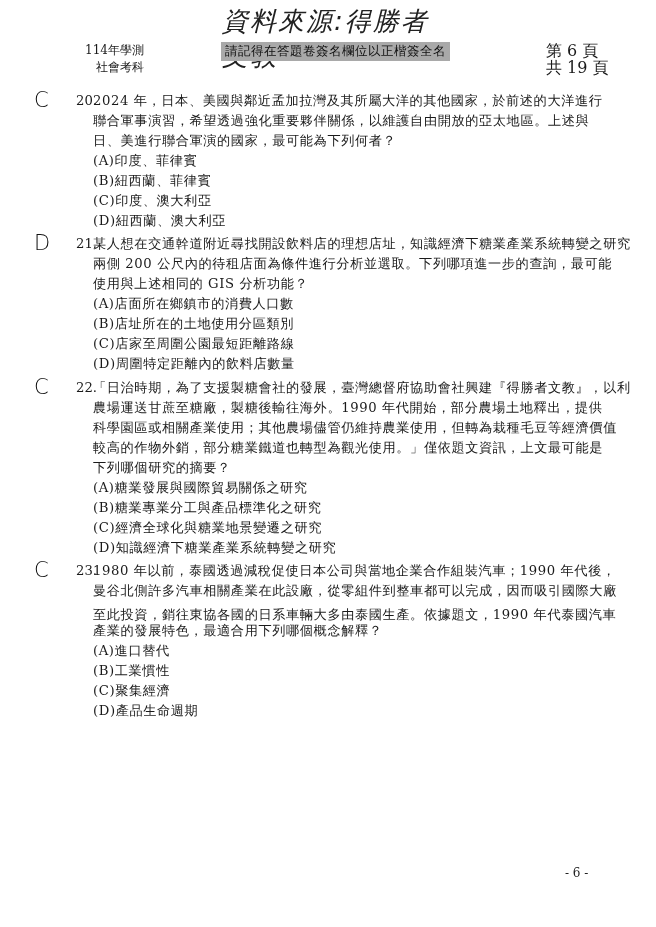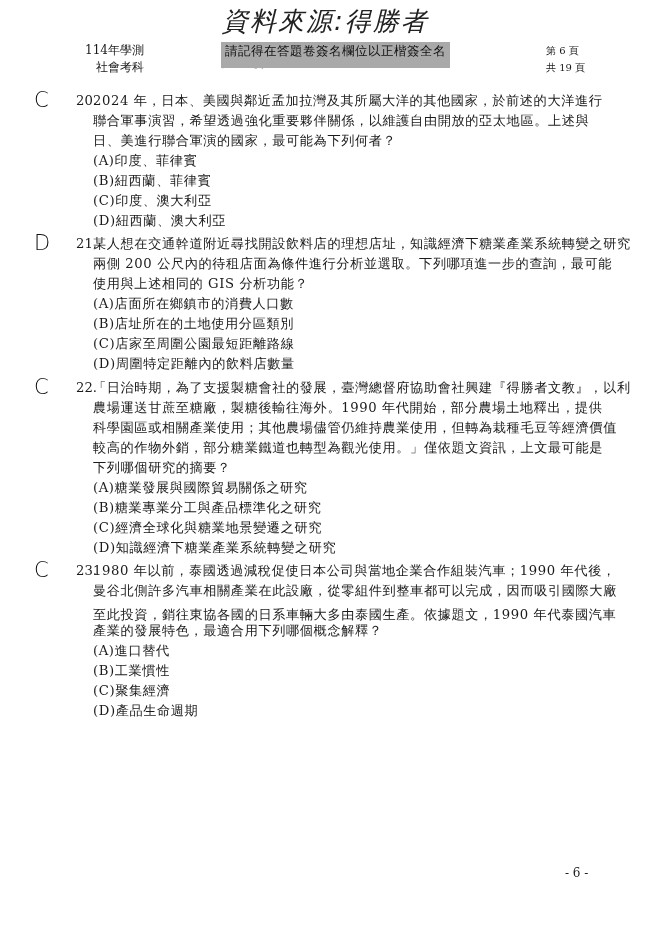--- a/index.html
+++ b/index.html
@@ -17,7 +17,7 @@
     position: absolute; left: 85px; top: 42px; font-size: 12px; line-height: 17px; text-align: right;
   }
   .hdr-center {
-    position: absolute; left: 221px; top: 42px; height: 26px; padding: 0 4px;
+    position: absolute; left: 221px; top: 42px; height: 19px; padding: 0 4px;
     background: #a9a9a9; font-size: 12.5px; line-height: 17px; color: #111;
     letter-spacing: 0.5px;
   }

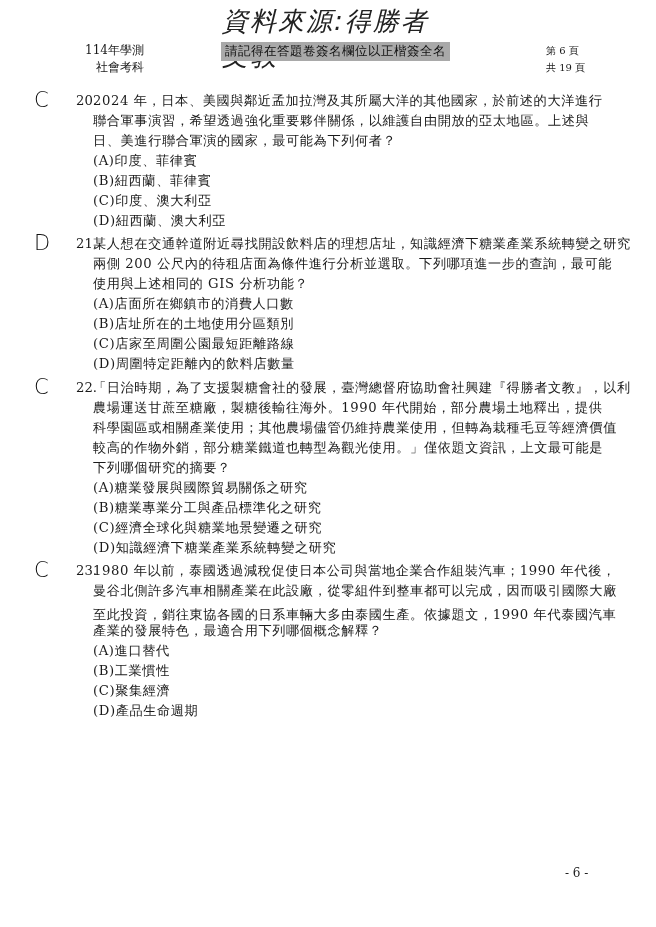--- a/index.html
+++ b/index.html
@@ -22,7 +22,7 @@
     letter-spacing: 0.5px;
   }
   .hdr-right {
-    position: absolute; left: 546px; top: 42px; font-size: 10px; line-height: 17px;
+    position: absolute; left: 546px; top: 42px; font-size: 16px; line-height: 17px;
   }
   .question { position: absolute; left: 0; width: 656px; }
   .answer-mark {

